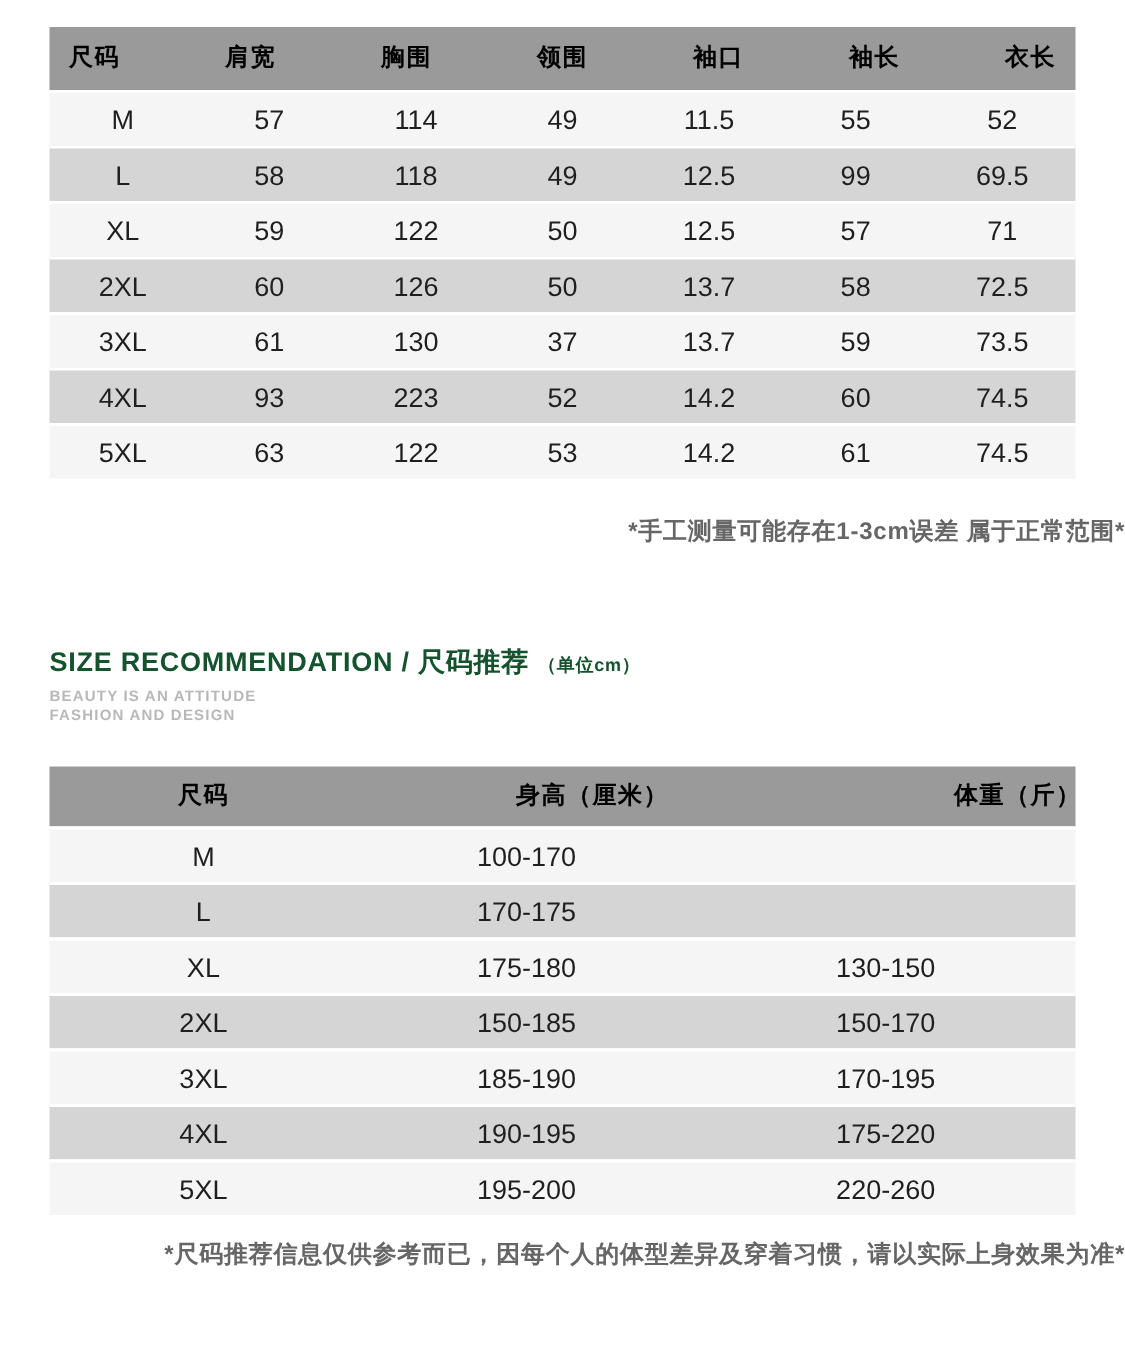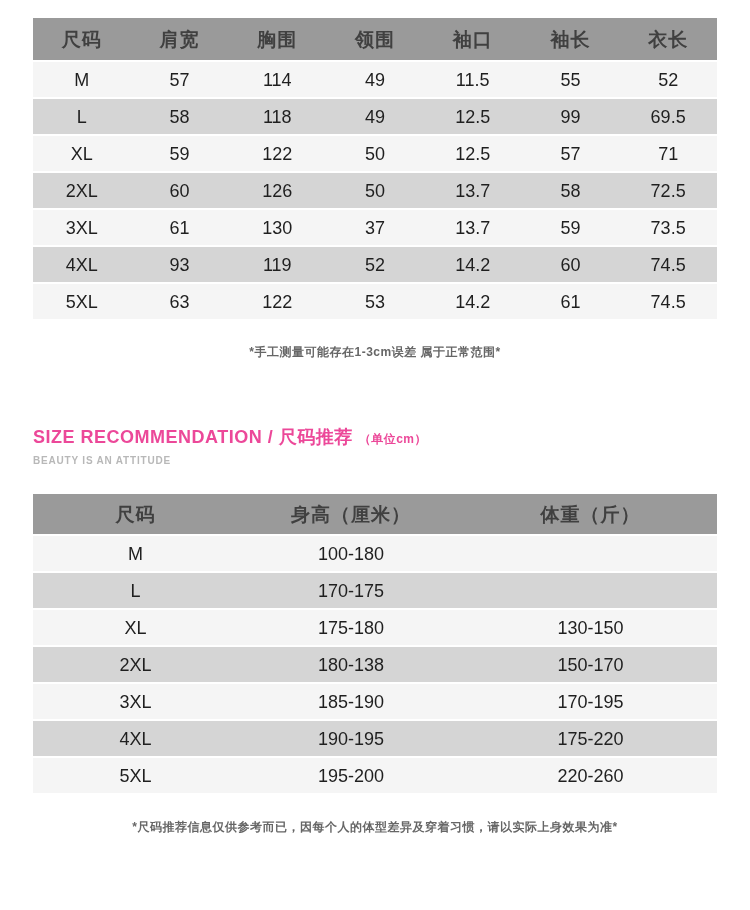--- a/index.html
+++ b/index.html
@@ -24,11 +24,12 @@
   .t2 { grid-template-columns: 30% 33% 37%; }
   .header-row {
     background: #9a9a9a;
-    color: #404040;
+    color: #000000;
     height: 42px;
-    font-size: 19px;
+    font-size: 16px;
     font-weight: 600;
     letter-spacing: 1px;
+    gap: 44px;
   }
   .t2.header-row { height: 40px; }
   .body-row {

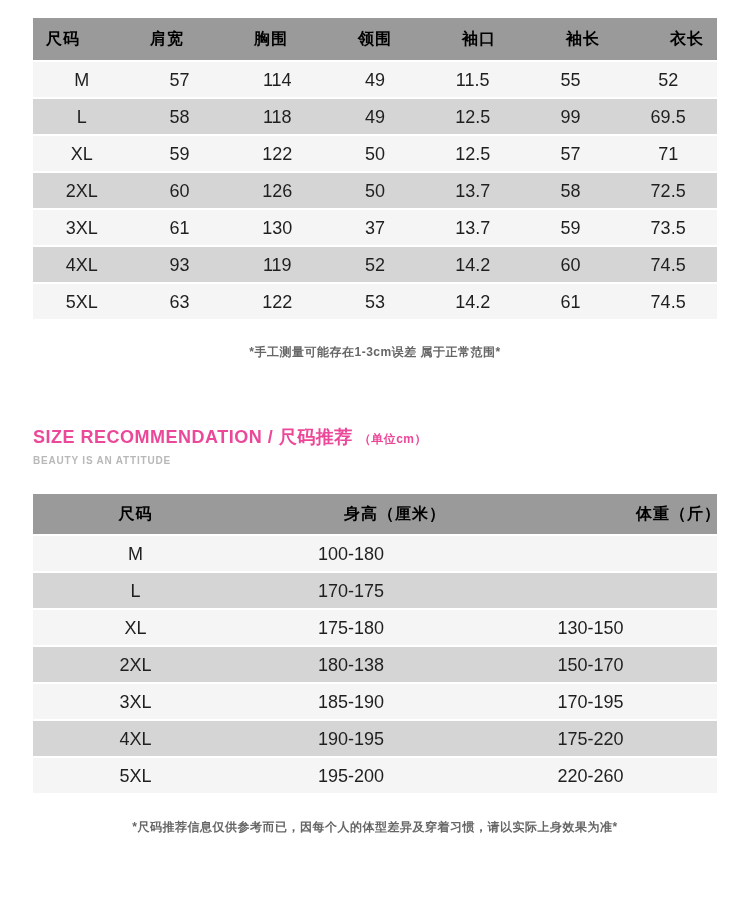--- a/index.html
+++ b/index.html
@@ -135,7 +135,7 @@
       <div class="row t1 body-row gray">
         <div class="cell">4XL</div>
         <div class="cell">93</div>
-        <div class="cell">119</div>
+        <div class="cell">223</div>
         <div class="cell">52</div>
         <div class="cell">14.2</div>
         <div class="cell">60</div>

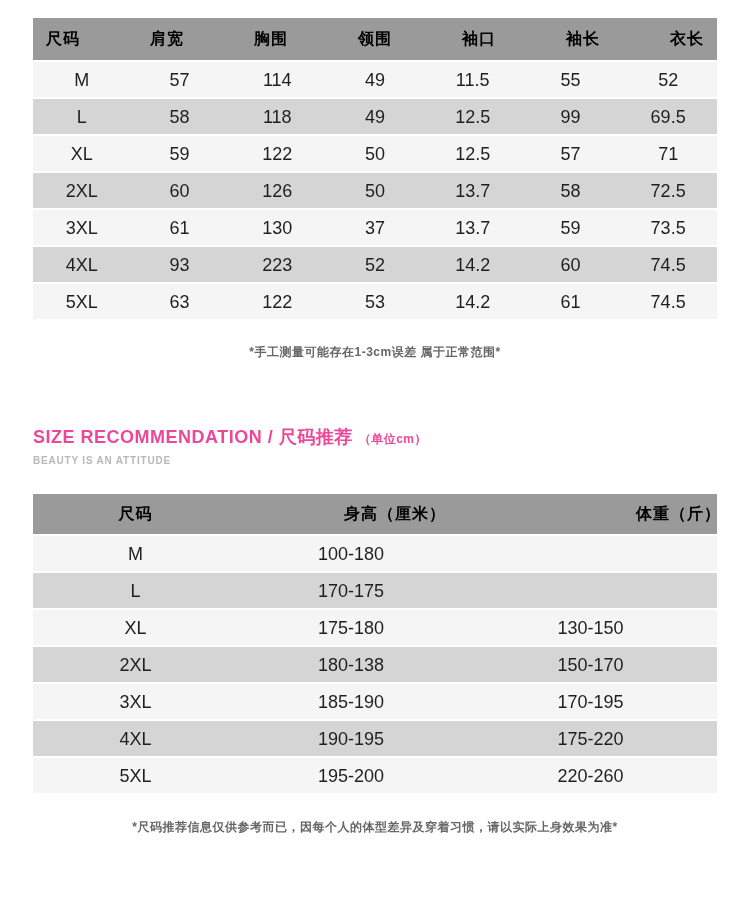--- a/index.html
+++ b/index.html
@@ -43,8 +43,8 @@
   .body-row.gray  { background: #d5d5d5; }
   .cell { line-height: 1; }
   .note {
-    text-align: center;
-    font-size: 12px;
+    text-align: right;
+    font-size: 16px;
     font-weight: 700;
     color: #666666;
     letter-spacing: 0.5px;

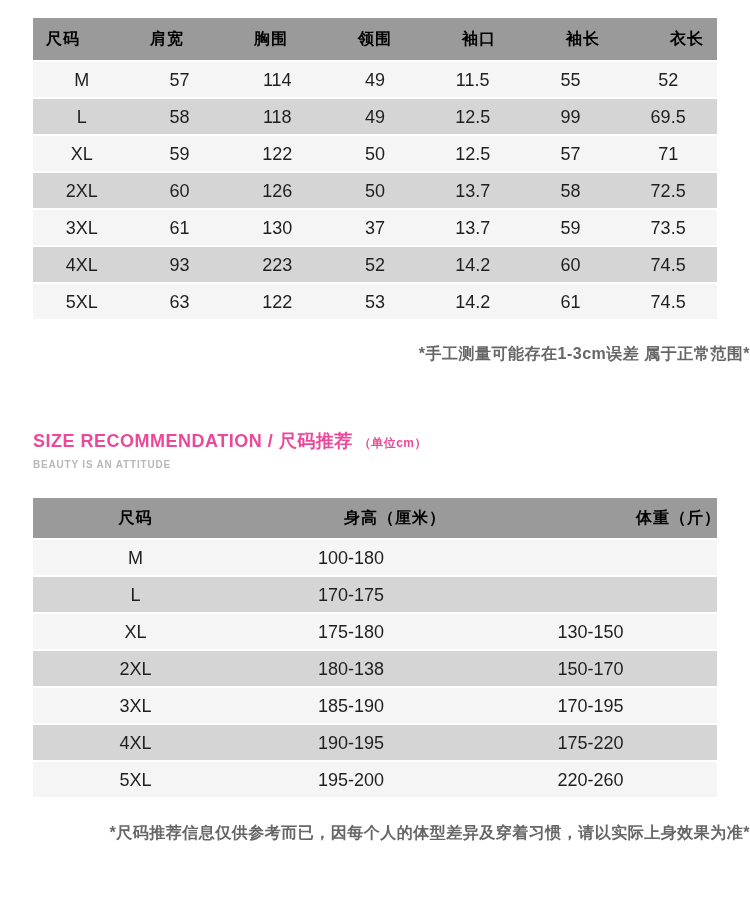--- a/index.html
+++ b/index.html
@@ -55,7 +55,7 @@
   .reco-title {
     font-size: 18px;
     font-weight: 800;
-    color: #ec4899;
+    color: #14532d;
     letter-spacing: 0.5px;
   }
   .reco-title .unit {

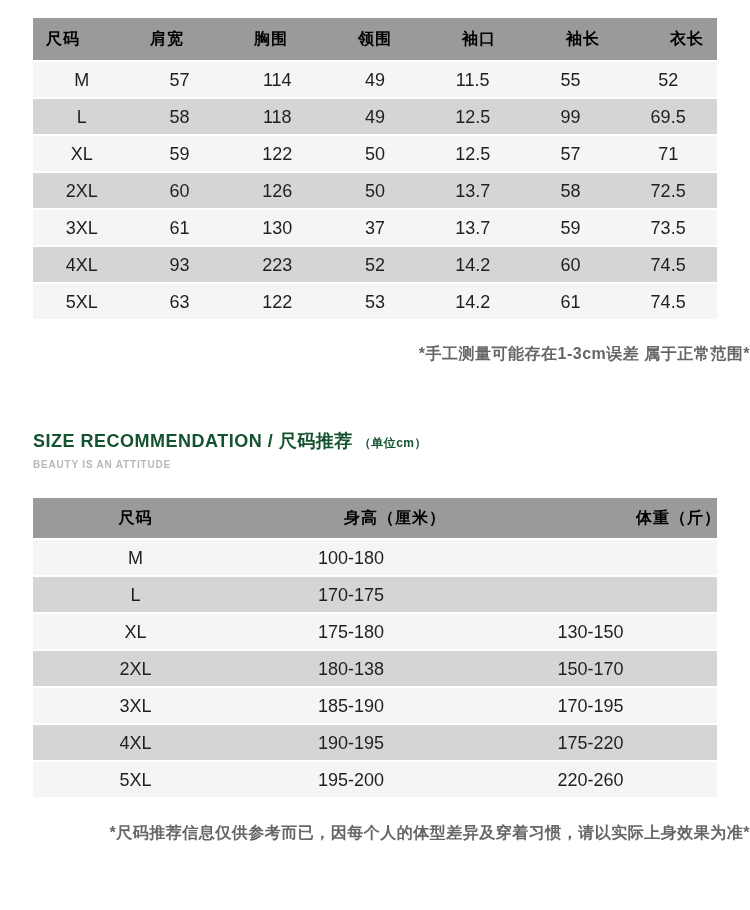--- a/index.html
+++ b/index.html
@@ -161,6 +161,7 @@
   </div>
   <div class="reco-subtitle">
     <div>BEAUTY IS AN ATTITUDE</div>
+    <div>FASHION AND DESIGN</div>
   </div>
 </div>
 

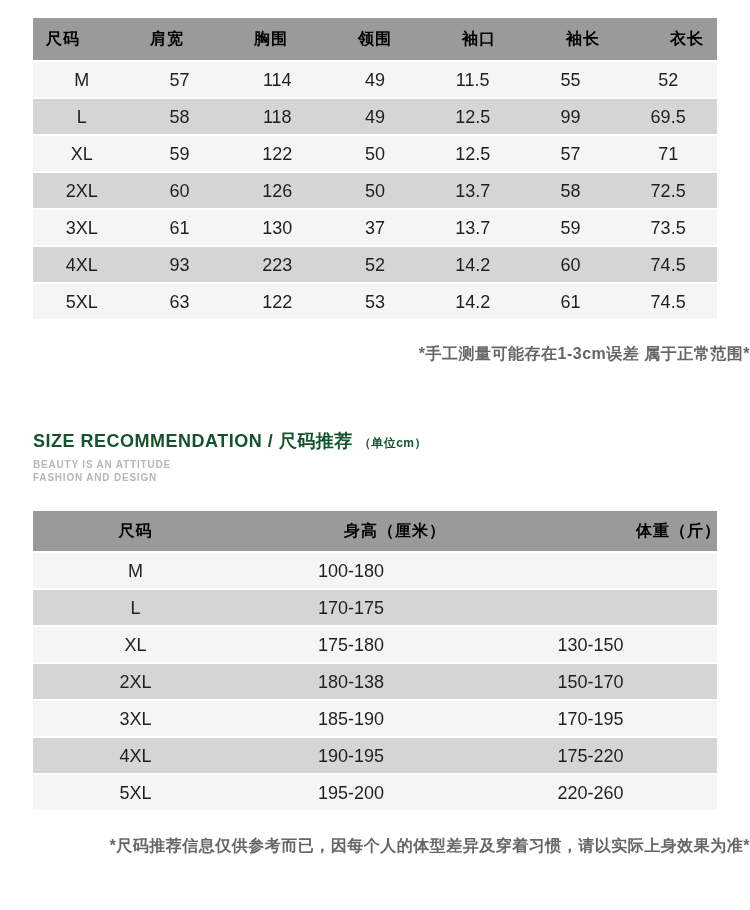--- a/index.html
+++ b/index.html
@@ -174,7 +174,7 @@
   <div id="t2-body">
       <div class="row t2 body-row light">
         <div class="cell">M</div>
-        <div class="cell">100-180</div>
+        <div class="cell">100-170</div>
       </div>
       <div class="row t2 body-row gray">
         <div class="cell">L</div>

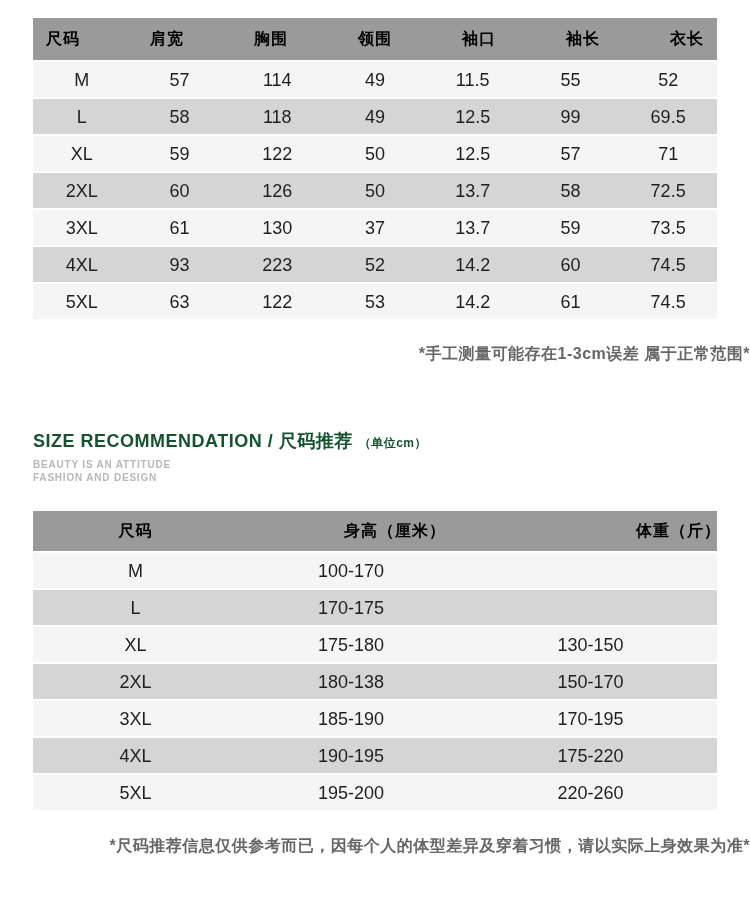--- a/index.html
+++ b/index.html
@@ -187,7 +187,7 @@
       </div>
       <div class="row t2 body-row gray">
         <div class="cell">2XL</div>
-        <div class="cell">180-138</div>
+        <div class="cell">150-185</div>
         <div class="cell">150-170</div>
       </div>
       <div class="row t2 body-row light">

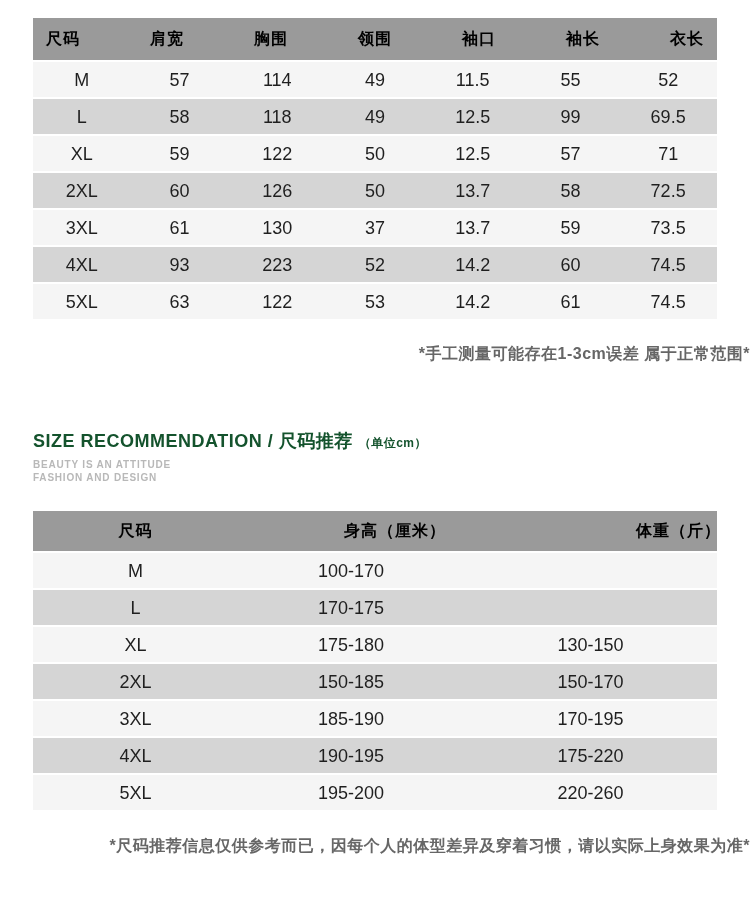--- a/index.html
+++ b/index.html
@@ -50,7 +50,7 @@
     letter-spacing: 0.5px;
   }
   .note-1 { margin-top: 25px; }
-  .note-2 { margin-top: 26px; }
+  .note-2 { margin-top: 16px; }
   .reco-heading { margin: 64px 0 0 33px; }
   .reco-title {
     font-size: 18px;

